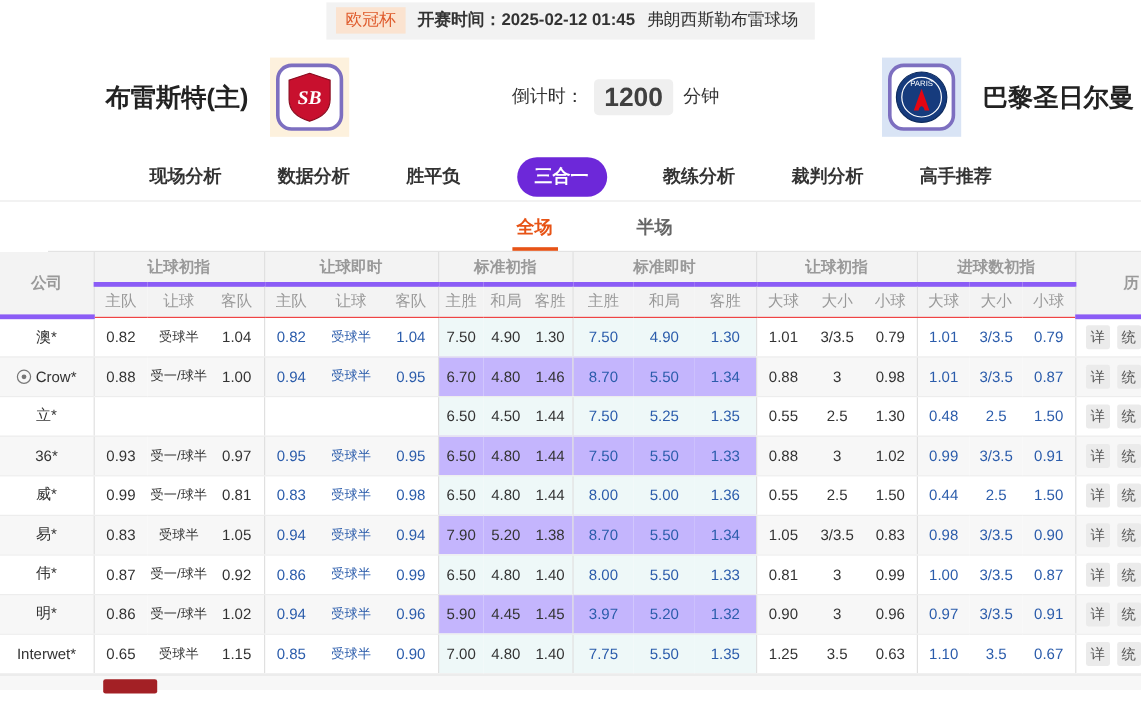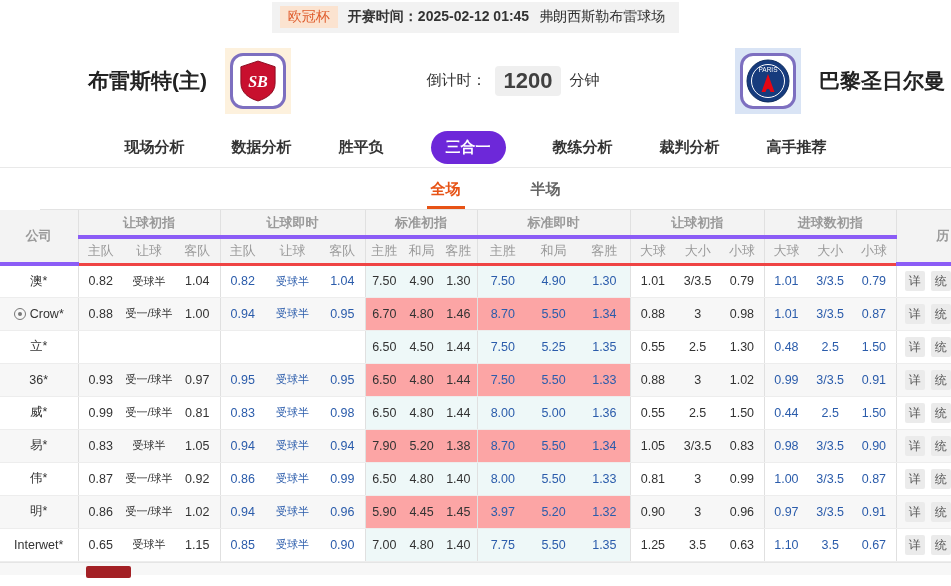--- a/index.html
+++ b/index.html
@@ -39,7 +39,7 @@
 
   
   table.odds { width:951px; border-collapse:collapse; table-layout:fixed; font-size:12.5px; }
-  .odds thead th { background:#f3f3f3; color:#999; font-weight:normal; font-size:13px; height:27px; border-bottom:3px solid #ef4444; text-align:center; }
+  .odds thead th { background:#f3f3f3; color:#999; font-weight:normal; font-size:13px; height:27px; border-bottom:1px solid #ef4444; text-align:center; }
   .odds thead tr.grp th { border-bottom:4px solid #8b5cf6;font-weight:bold; }
   .odds thead th.gs, .odds tbody td.gs { border-left:1px solid #e0e0e0; }
   .odds thead th.hist { border-left:1px solid #e0e0e0; text-align:right; padding-right:2px; }

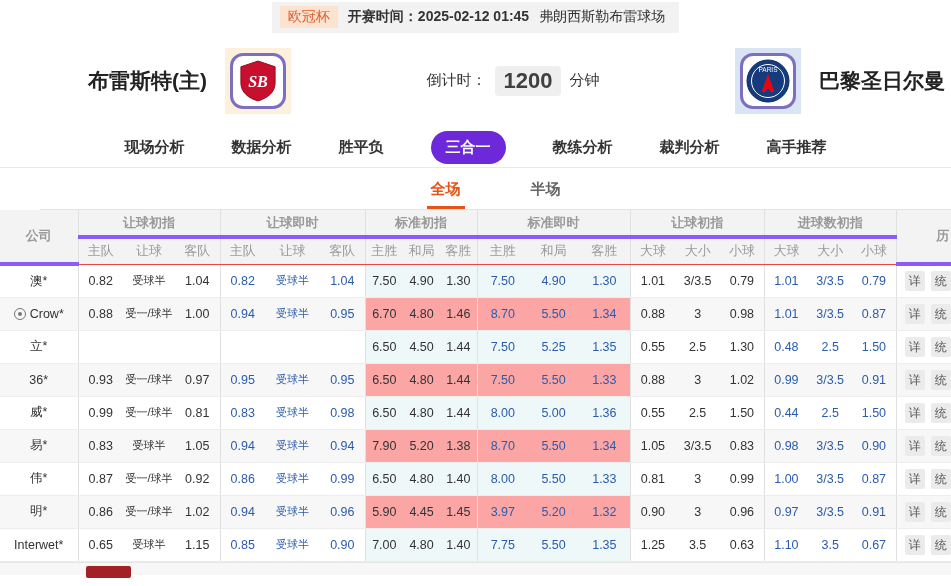--- a/index.html
+++ b/index.html
@@ -47,7 +47,7 @@
   .odds tbody tr.alt td { background:#f7f7f7; }
   .odds tbody td.blue { color:#2b5cab; }
   .odds tbody td.cyan { background:#eef8f8; }
-  .odds tbody tr.alt td.cyan { background:#fca5a5; }
+  .odds tbody tr.alt td.cyan { background:#c4b5fd; }
   .odds tbody td.hdc { font-size:11px; }
   .odds td.company { color:#333; }
   .company .co-wrap { display:flex; align-items:center; justify-content:center; gap:4px; }

